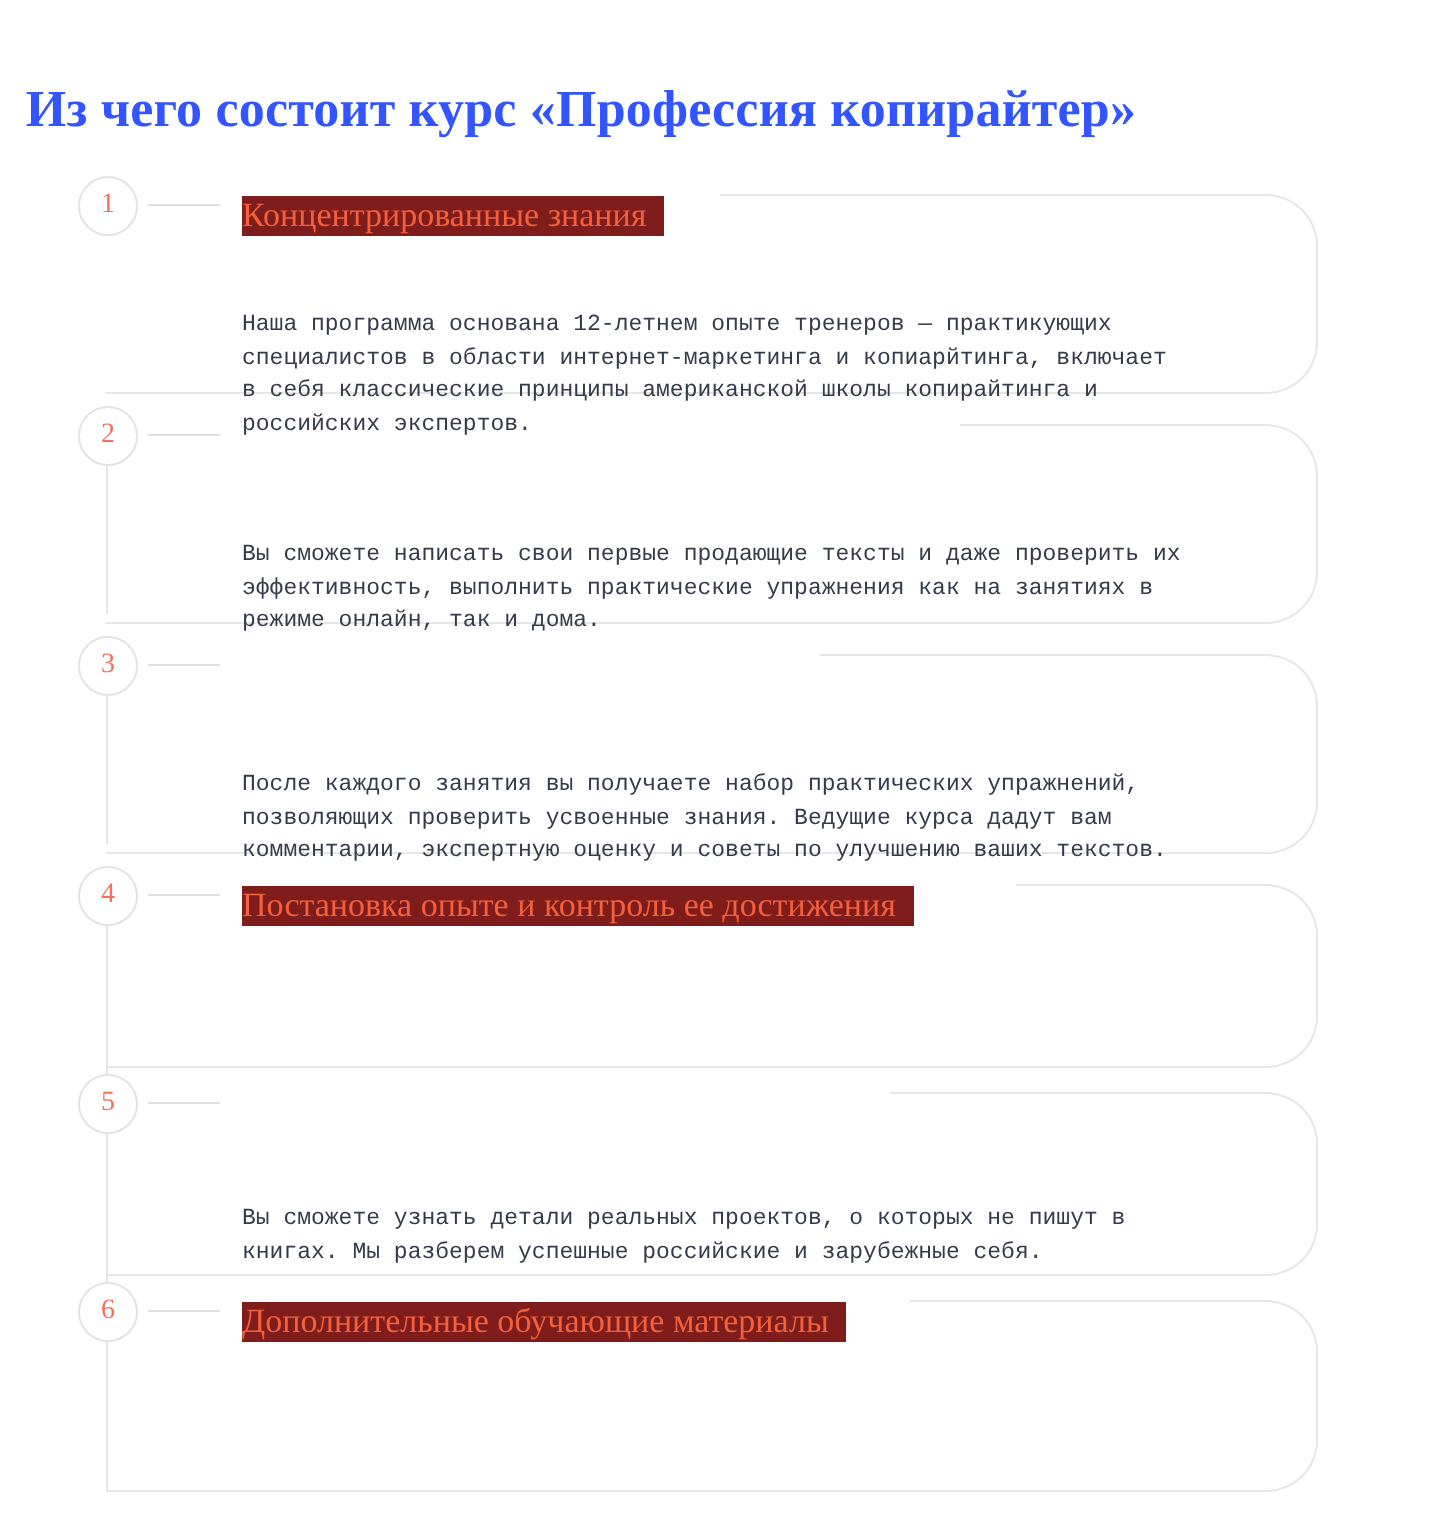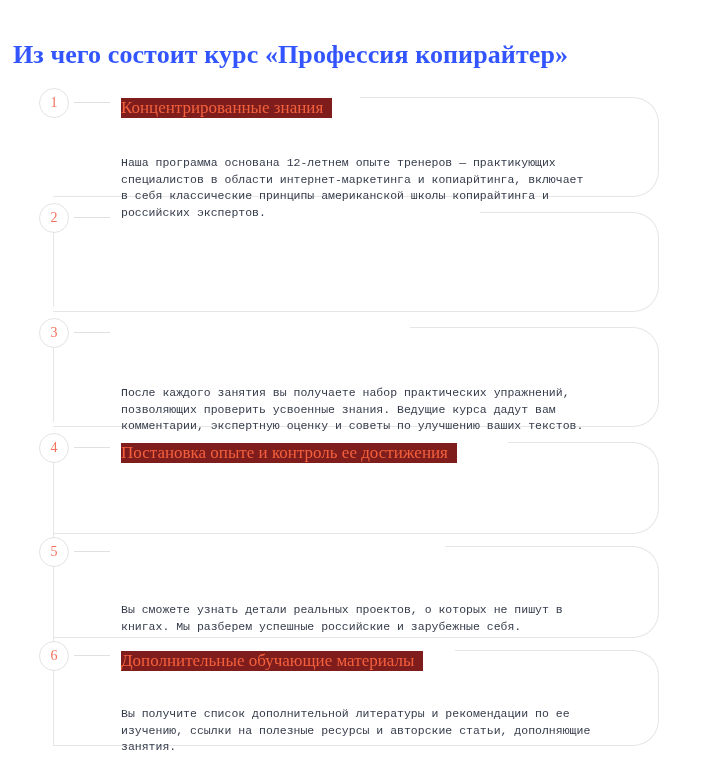--- a/index.html
+++ b/index.html
@@ -171,6 +171,7 @@
       <div class="left-rail"></div>
       <div class="badge">2</div>
       <div class="dash"></div>
+      <div class="step-body">Вы сможете написать свои первые продающие тексты и даже проверить их эффективность, выполнить практические упражнения как на занятиях в режиме онлайн, так и дома.</div>
     </div>
 
     <div class="step s3">

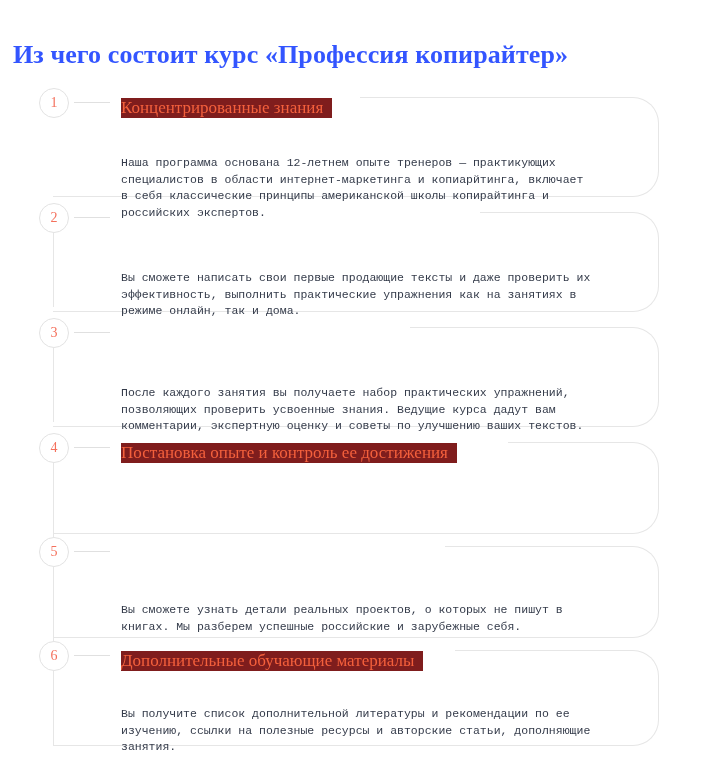--- a/index.html
+++ b/index.html
@@ -208,7 +208,6 @@
       <div class="badge">6</div>
       <div class="dash"></div>
       <div class="step-heading">Дополнительные обучающие материалы</div>
-      <div class="step-body">Вы получите список дополнительной литературы и рекомендации по ее изучению, ссылки на полезные ресурсы и авторские статьи, дополняющие занятия.</div>
     </div>
 
   </div>

